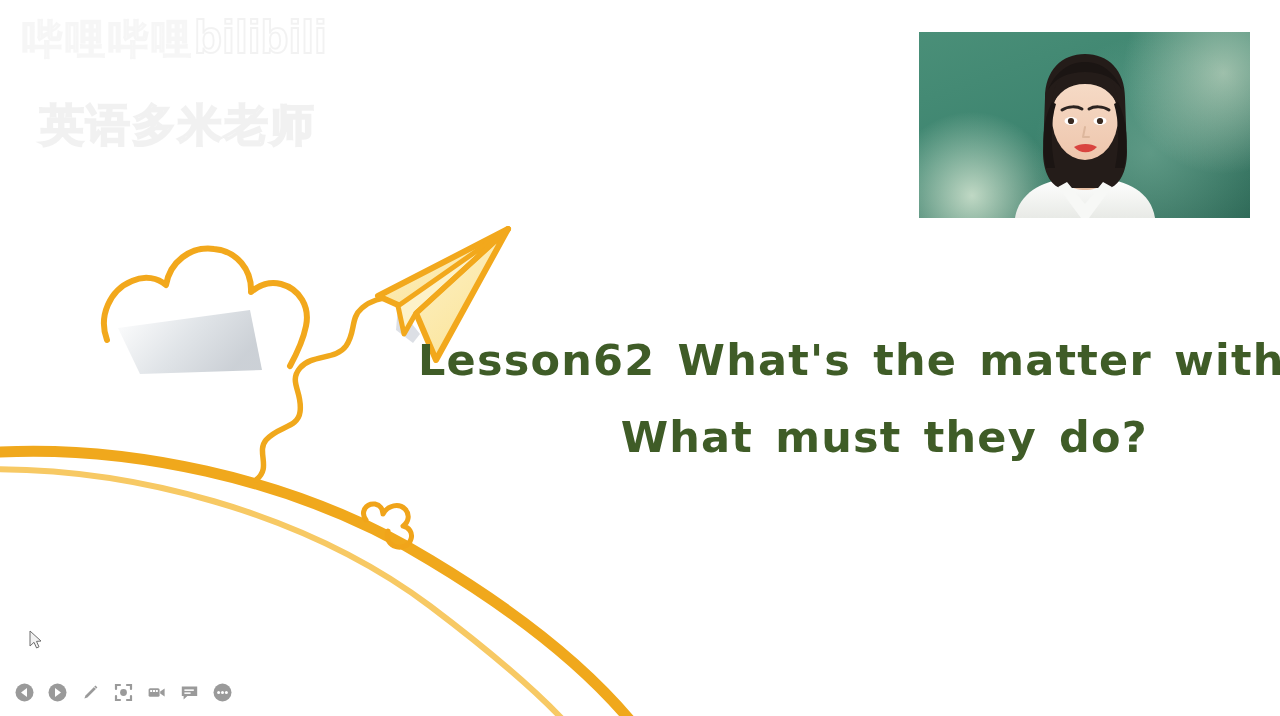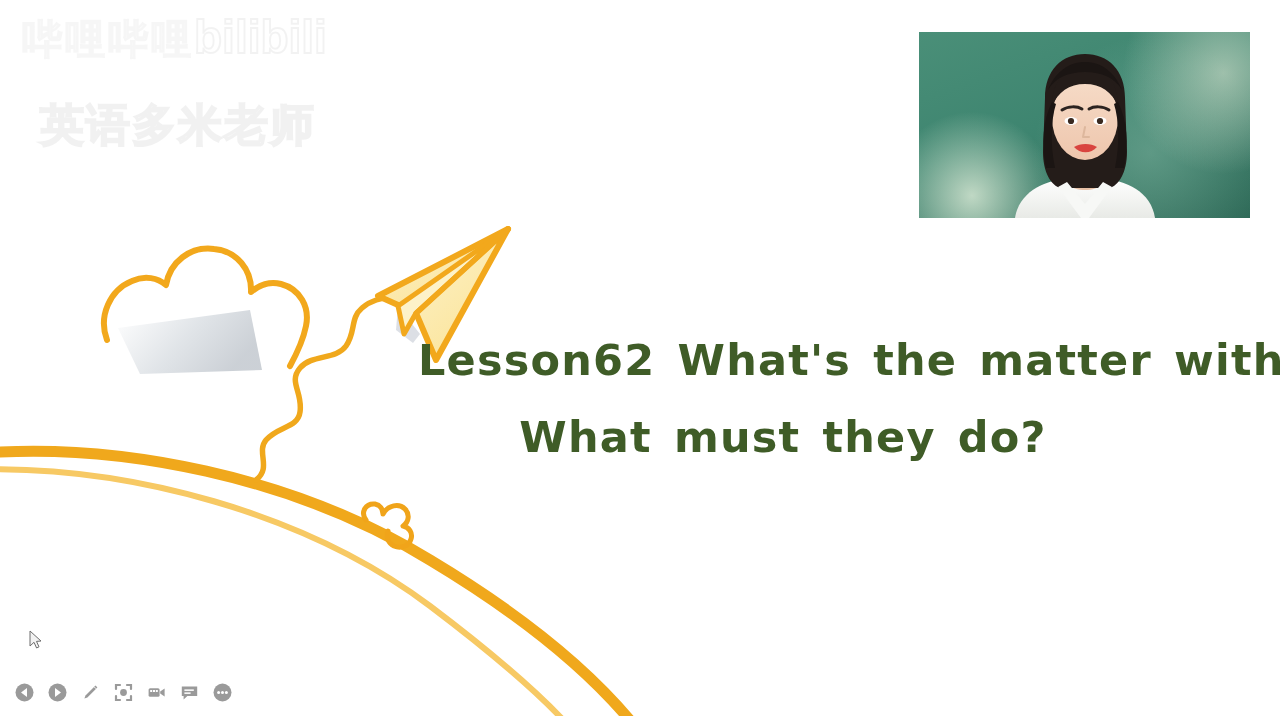--- a/index.html
+++ b/index.html
@@ -79,7 +79,7 @@
     word-spacing: 6px;
   }
   #title-line-2 {
-    text-align: center;
+    text-align: right;
     padding-right: 120px;
     word-spacing: 6px;
   }

